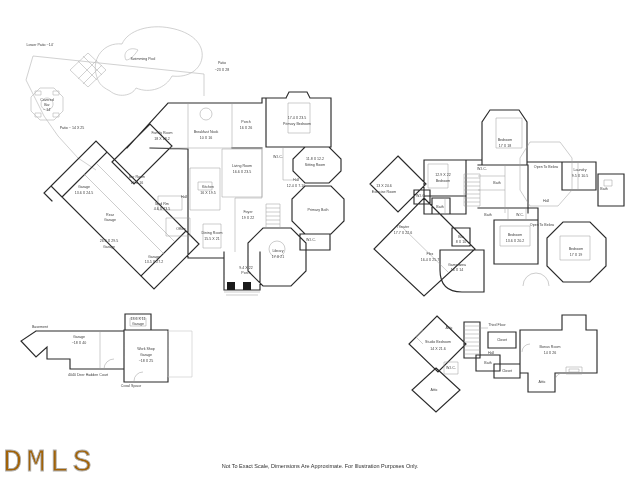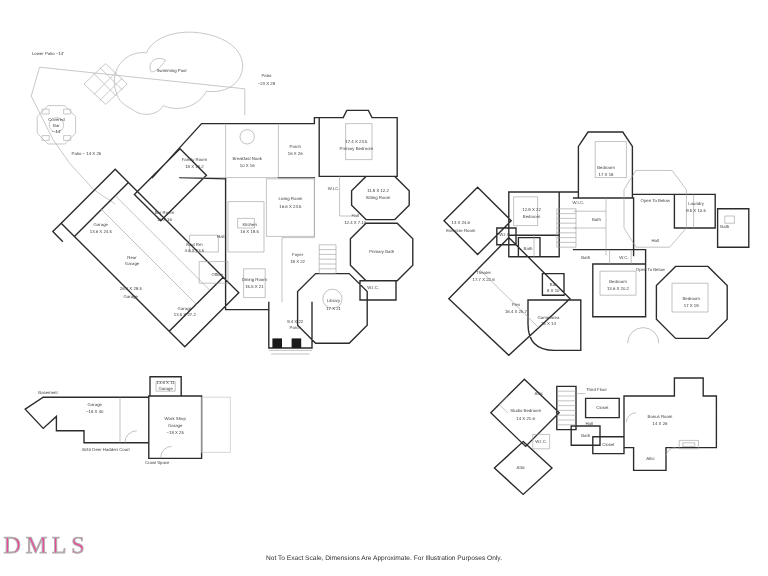--- a/index.html
+++ b/index.html
@@ -13,8 +13,8 @@
   .fillblk{fill:#1a1a1a;stroke:none;}
   text.label{font-family:"Liberation Sans",sans-serif;font-size:3.6px;fill:#3d3d3d;
              text-anchor:middle;}
-  .watermark{position:absolute;left:3px;top:444px;font-family:Liberation Serif, serif;
-             font-size:20px;letter-spacing:4px;color:#ec4899;-webkit-text-stroke:0.8px #b0b0b0;}
+  .watermark{position:absolute;left:3px;top:444px;font-family:Liberation Mono, monospace;
+             font-size:32px;letter-spacing:4px;color:#a16207;-webkit-text-stroke:0.8px #b0b0b0;}
   .disclaimer{position:absolute;left:0;right:0;bottom:11px;text-align:center;
               font-size:5.5px;color:#2f2f2f;}
 </style>

